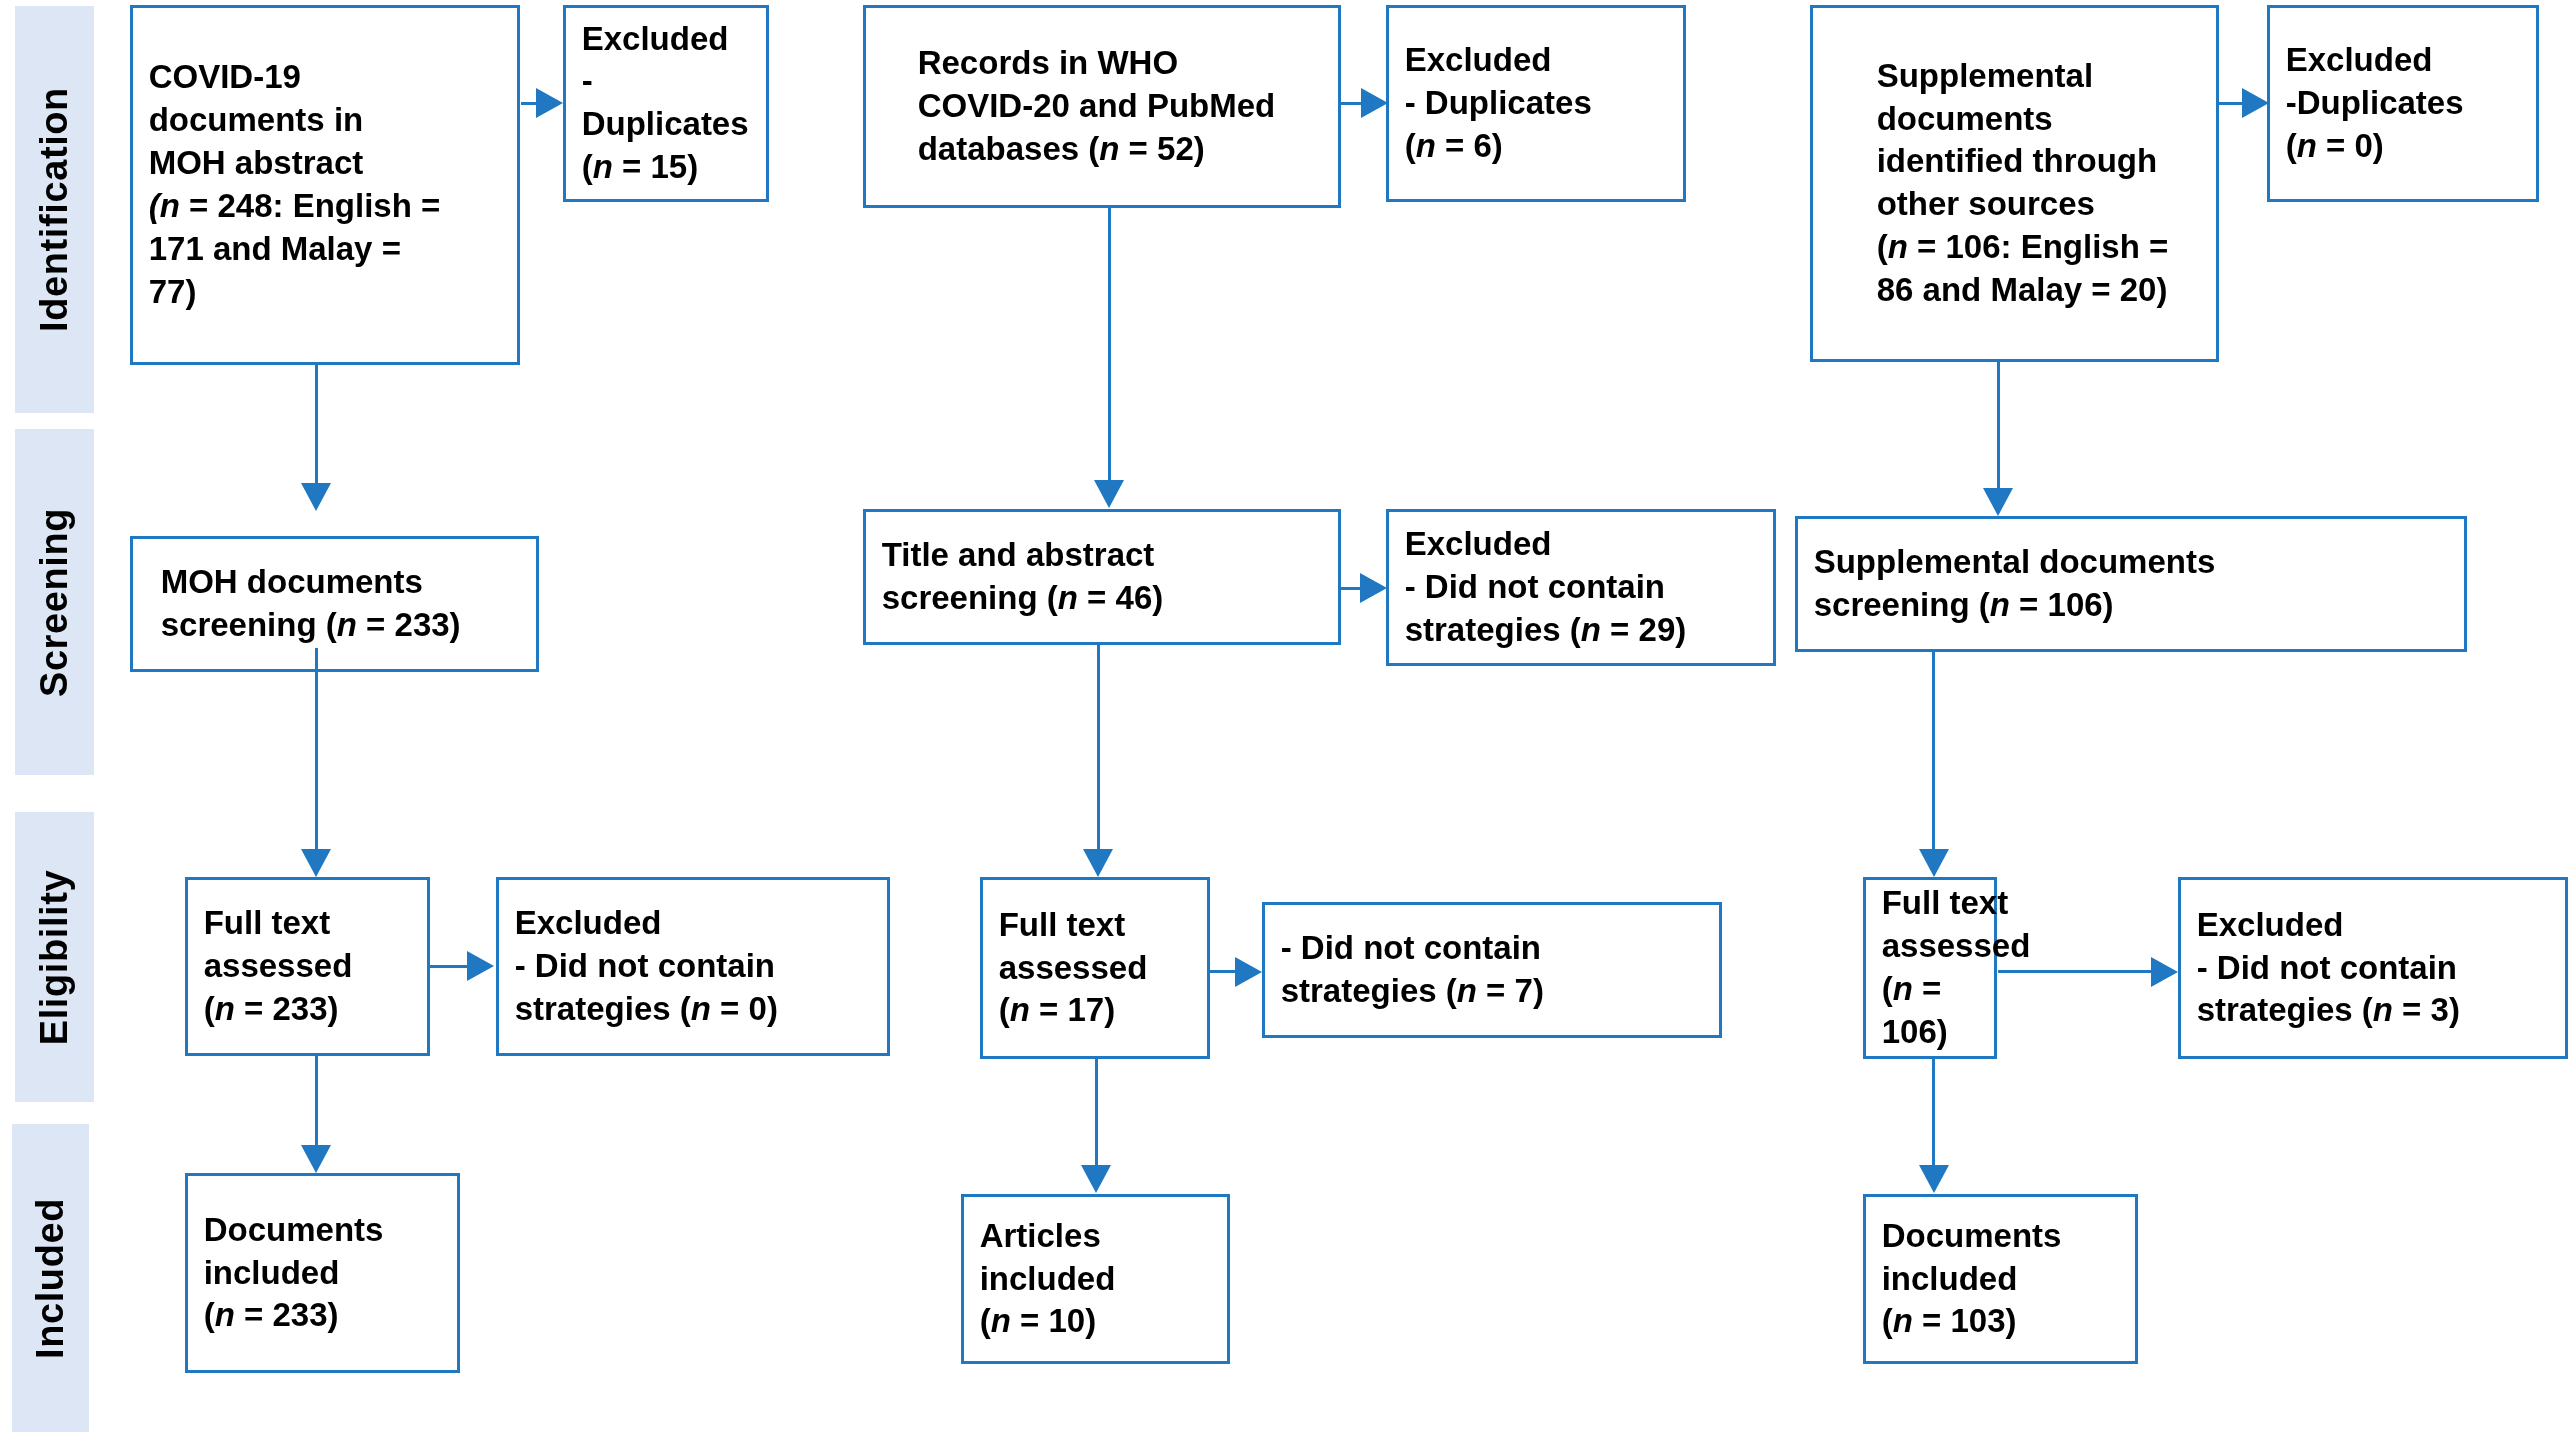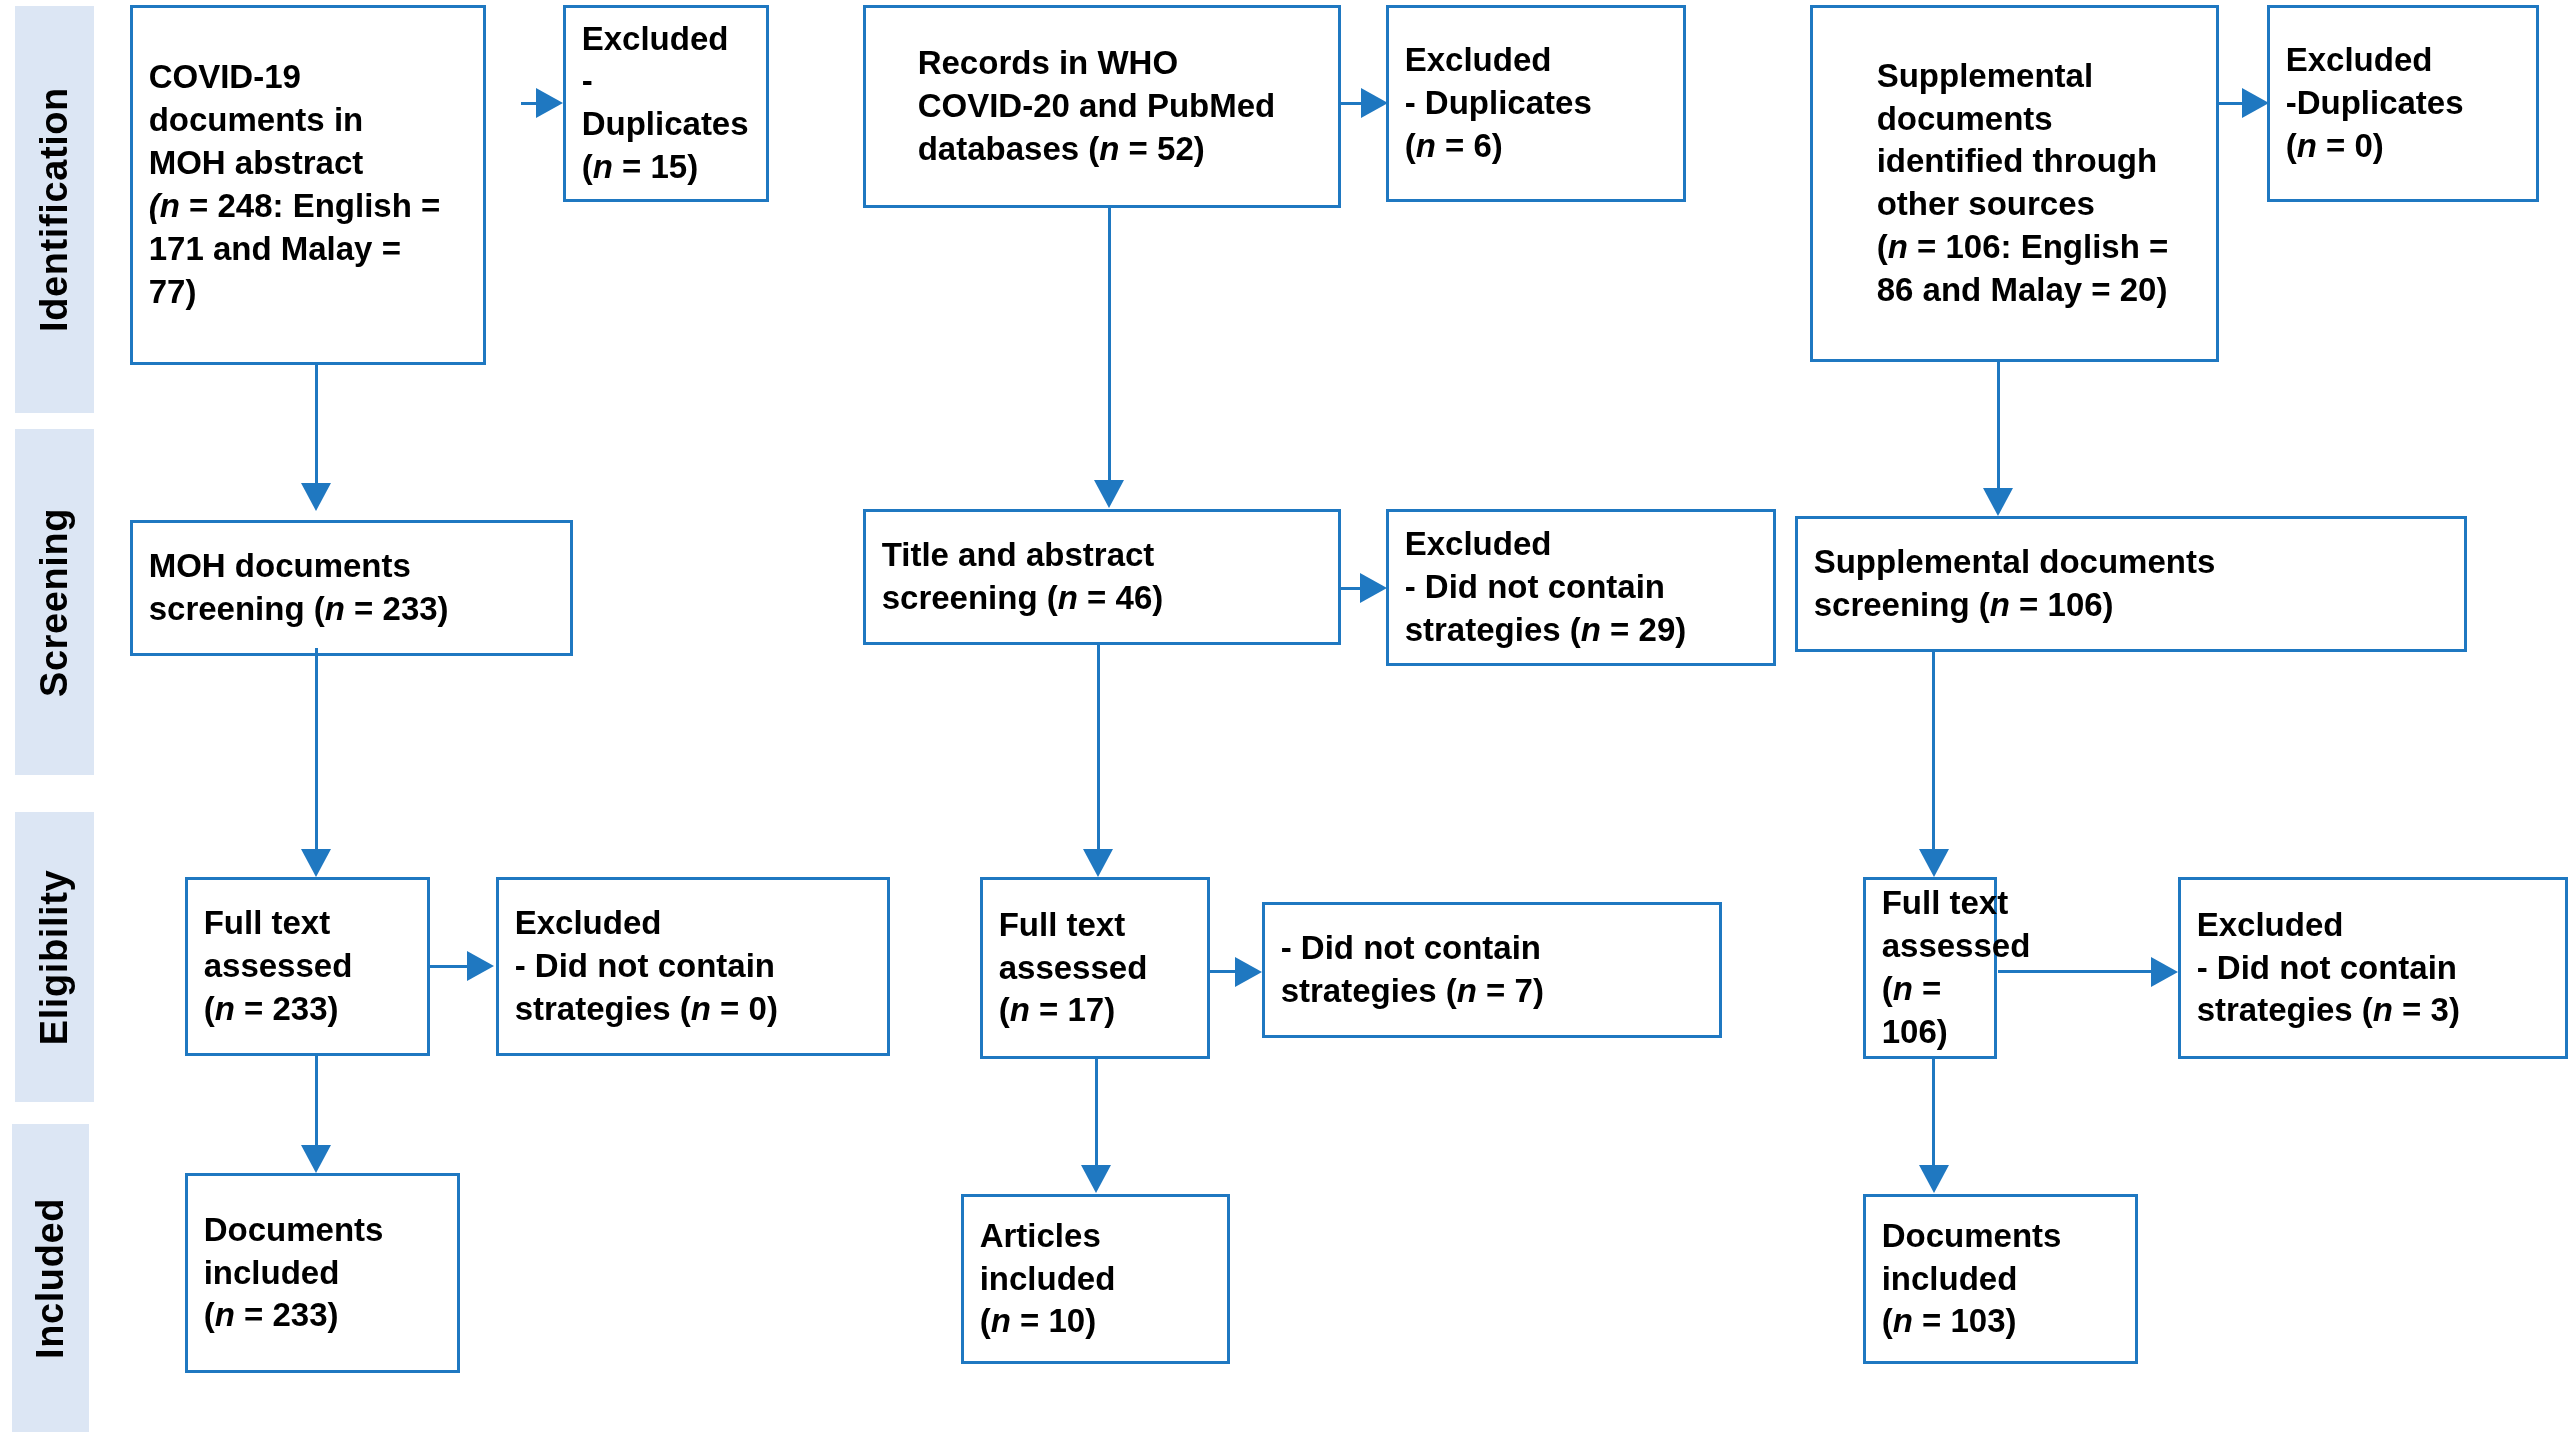--- a/index.html
+++ b/index.html
@@ -56,7 +56,7 @@
     <span class="band-label">Included</span>
   </div>
 
-  <div class="box" style="left:130px;top:4.8px;width:356px;height:360px;">
+  <div class="box" style="left:130px;top:4.8px;width:390px;height:360px;">
     <div class="txt">
       <div>COVID-19</div>
       <div>documents in</div>

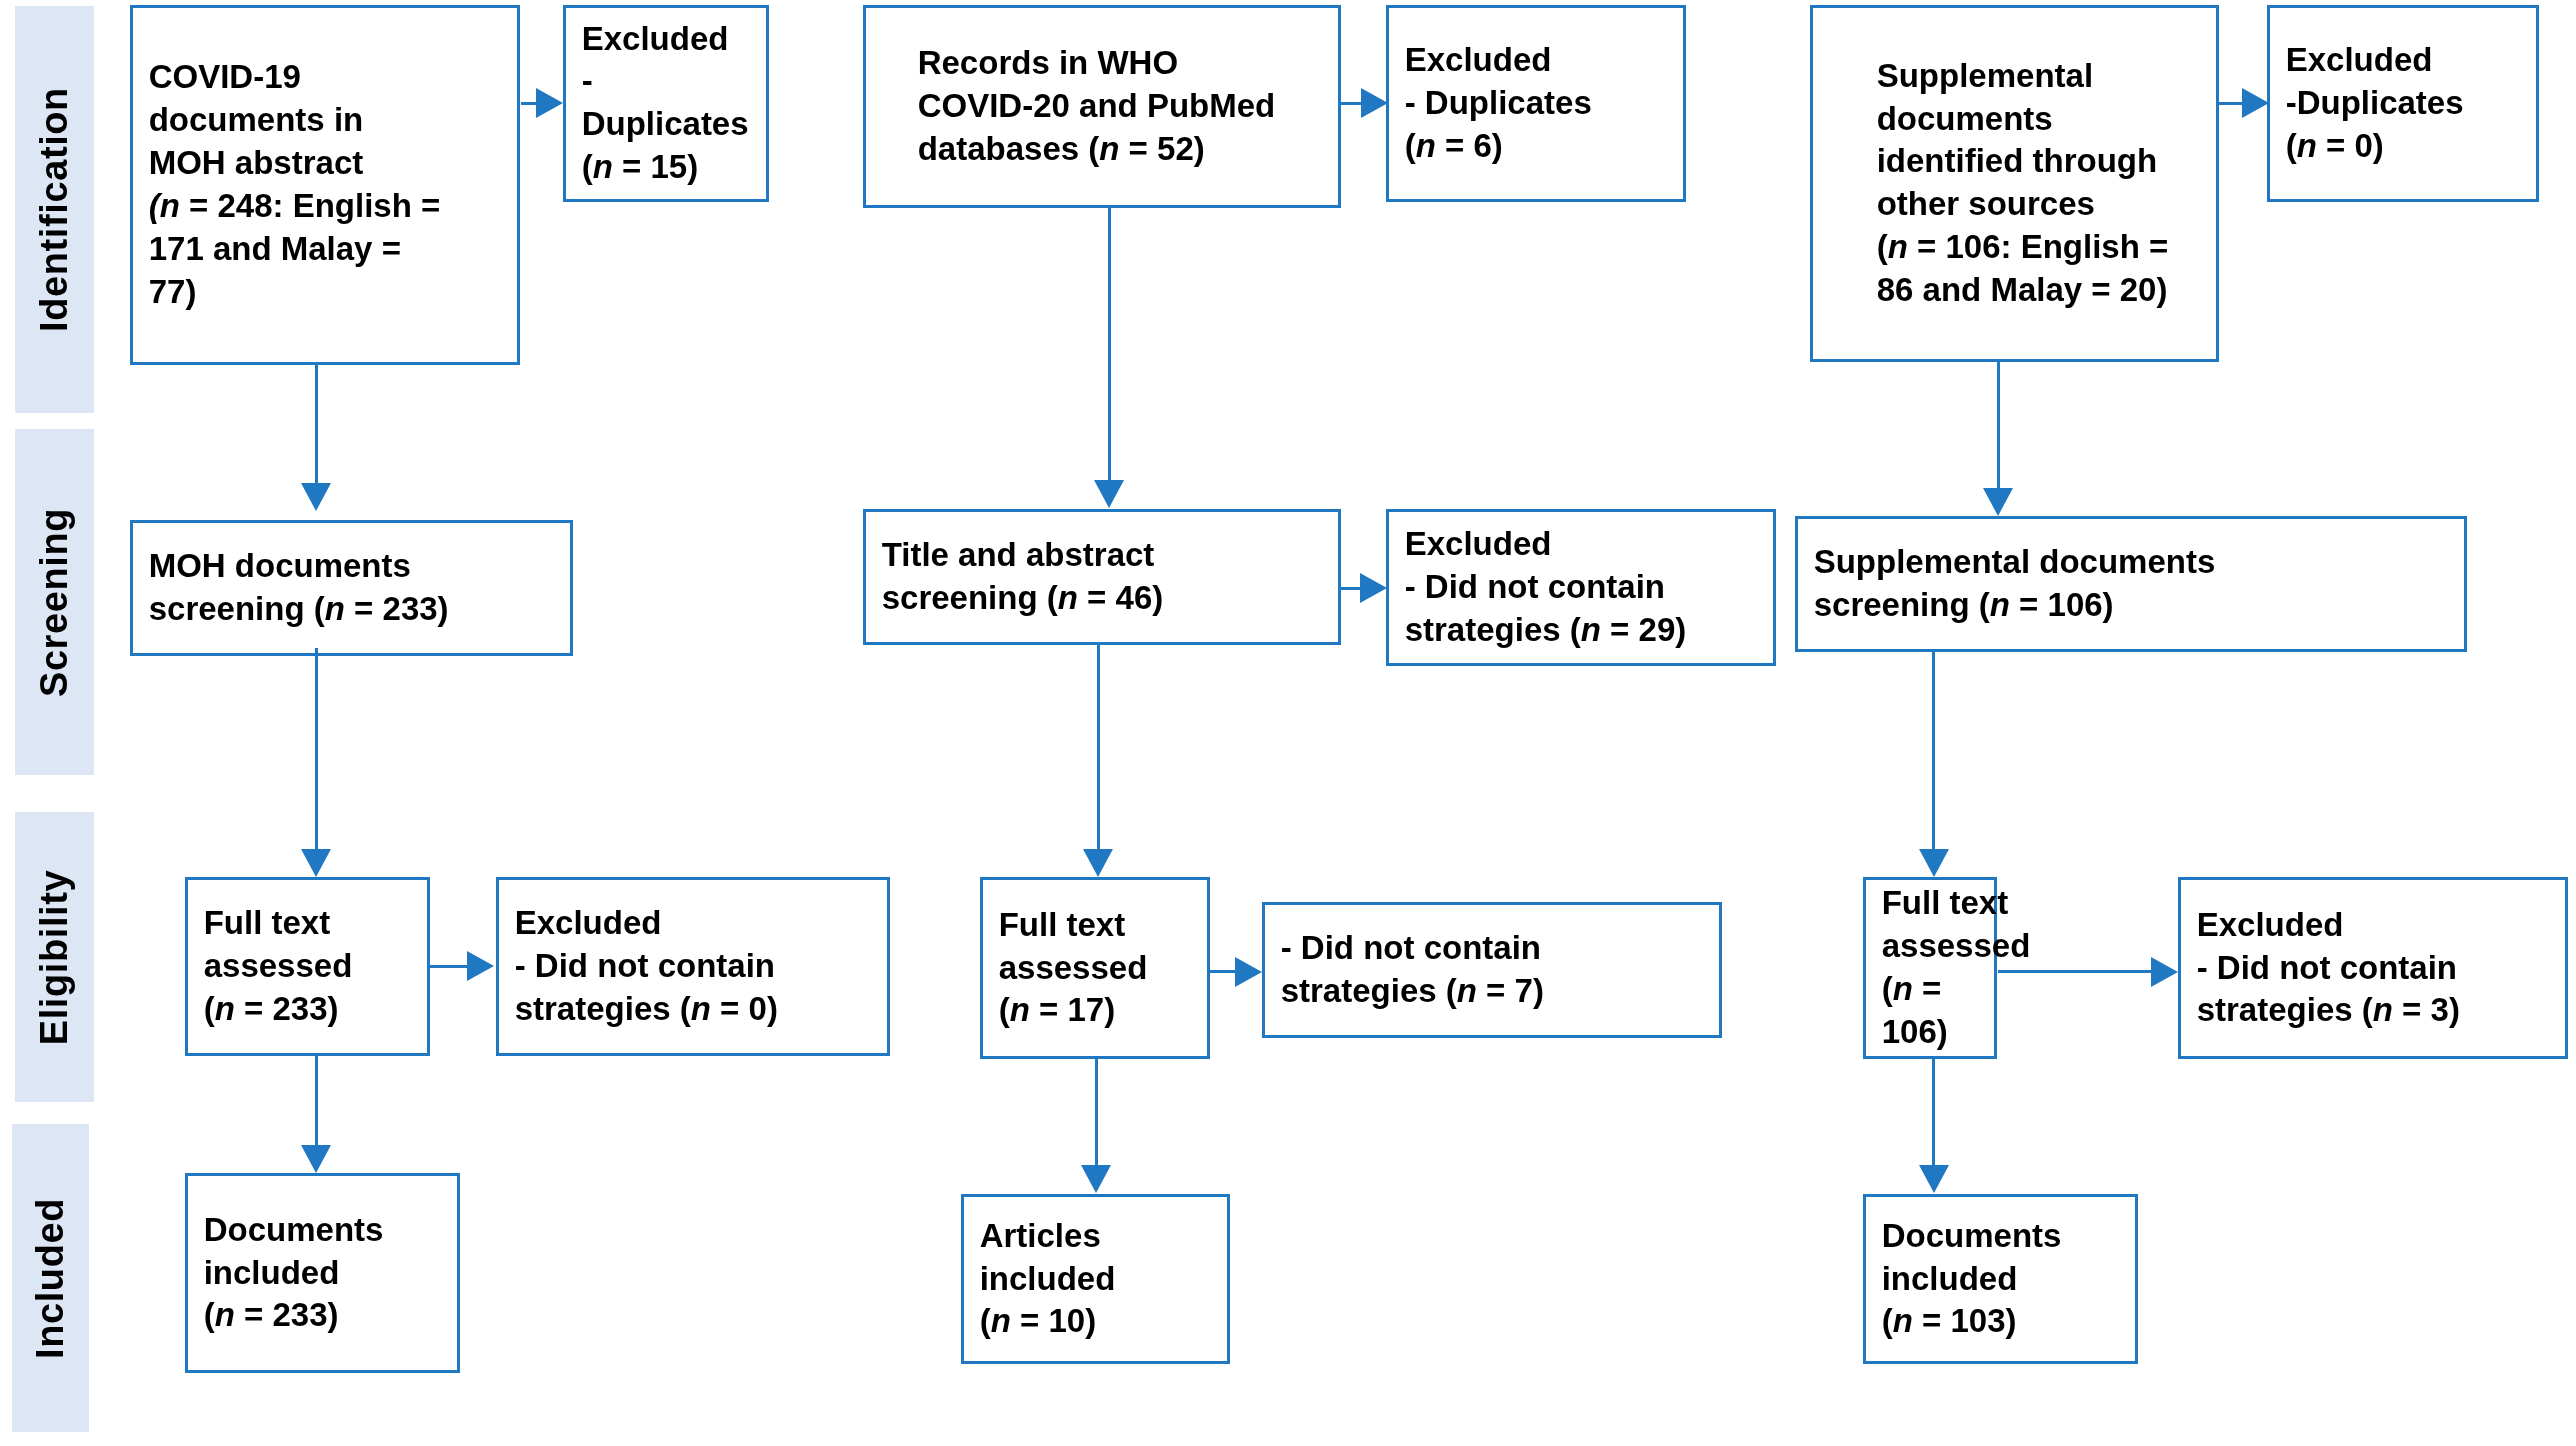--- a/index.html
+++ b/index.html
@@ -110,7 +110,7 @@
     </div>
   </div>
 
-  <div class="box" style="left:130px;top:520px;width:443px;height:136px;">
+  <div class="box" style="left:130px;top:536px;width:409px;height:136px;padding-left:12px;">
     <div class="txt">
       <div>MOH documents</div>
       <div>screening (<span class="ital">n</span> = 233)</div>

